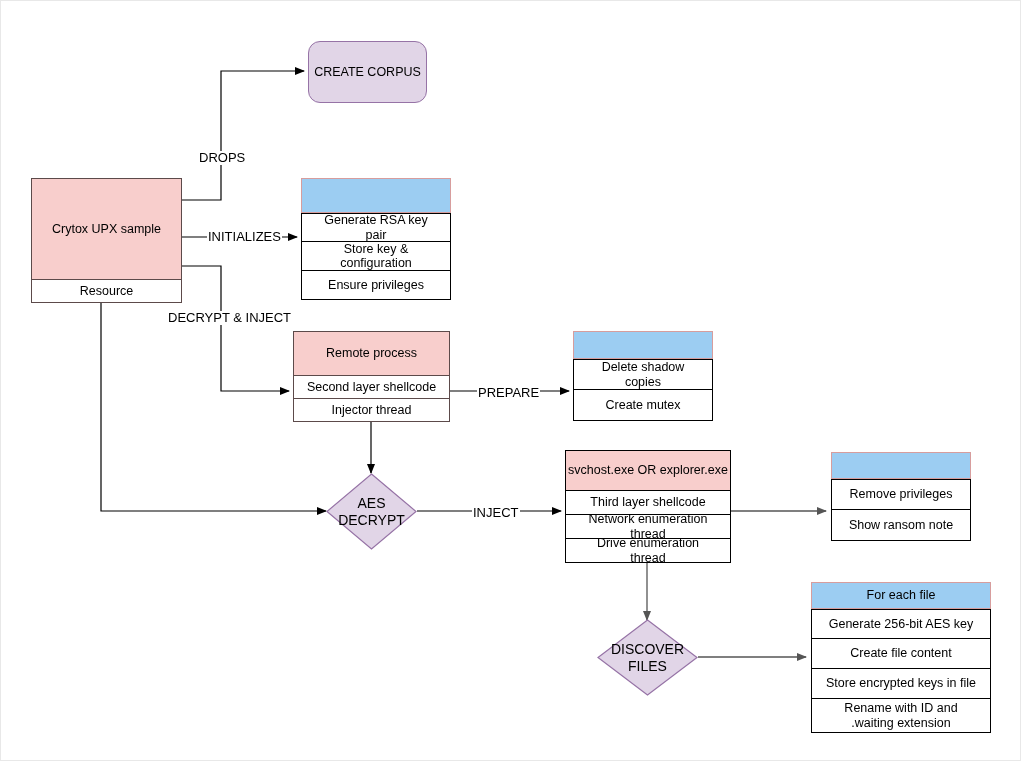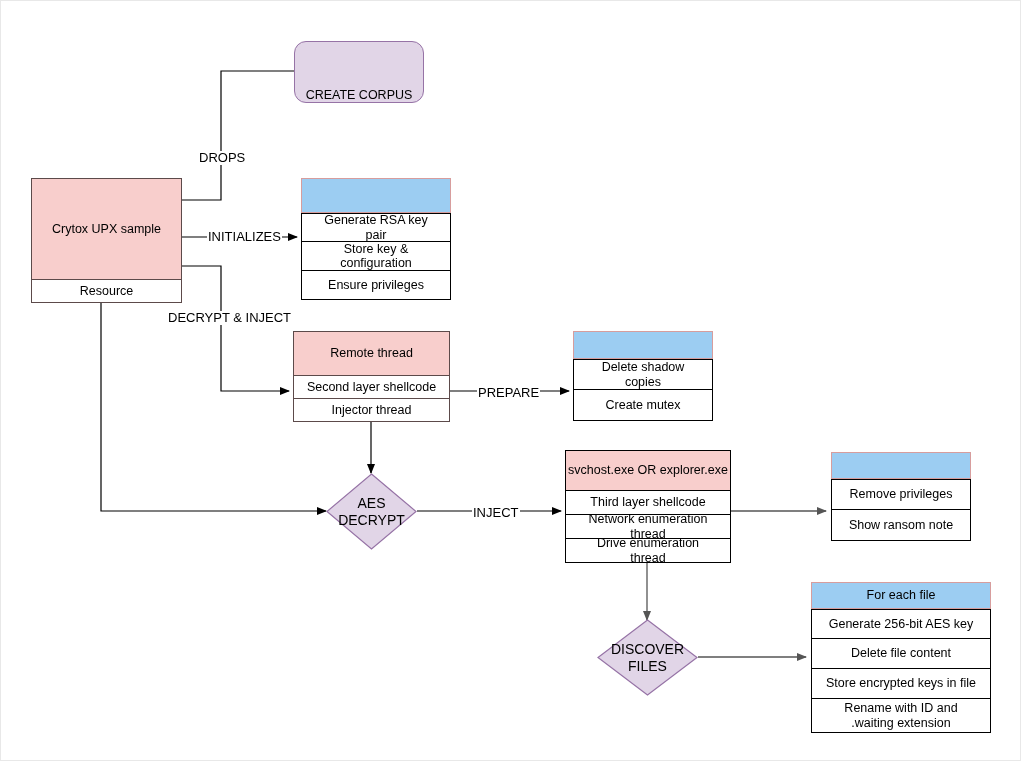--- a/index.html
+++ b/index.html
@@ -177,7 +177,7 @@
     </g>
   </svg>
 
-  <div class="node rounded" style="left:293px; top:40px; width:130px; height:62px;align-items:flex-end;">
+  <div class="node rounded" style="left:307px; top:40px; width:119px; height:62px;">
     <span>CREATE CORPUS</span>
   </div>
 

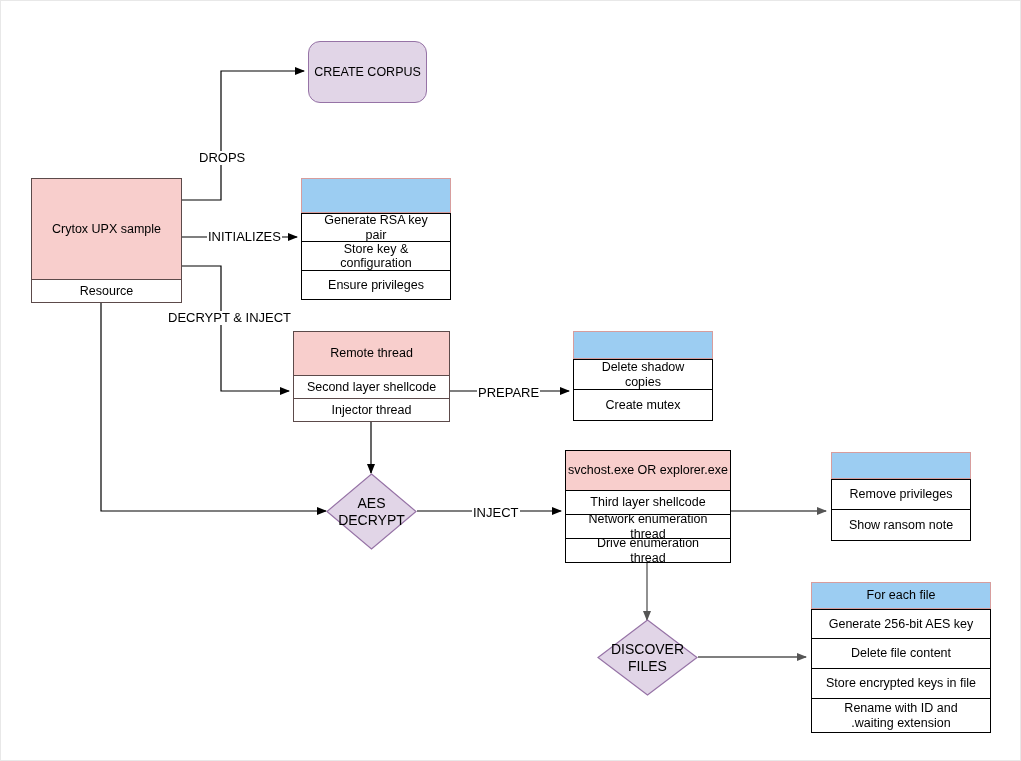--- a/index.html
+++ b/index.html
@@ -196,7 +196,7 @@
   </div>
 
   <div class="stack" style="left:292px; top:330px; width:157px; height:91px;">
-    <div class="hdr pink" style="height:45px; border:1px solid #5c4a4a;">Remote thread</div>
+    <div class="hdr pink" style="height:45px; border:1px solid #5c4a4a;">Remote process</div>
     <div class="row" style="height:23px; border:1px solid #5c4a4a; border-top:none;">Second layer shellcode</div>
     <div class="row" style="height:23px; border:1px solid #5c4a4a; border-top:none;">Injector thread</div>
   </div>

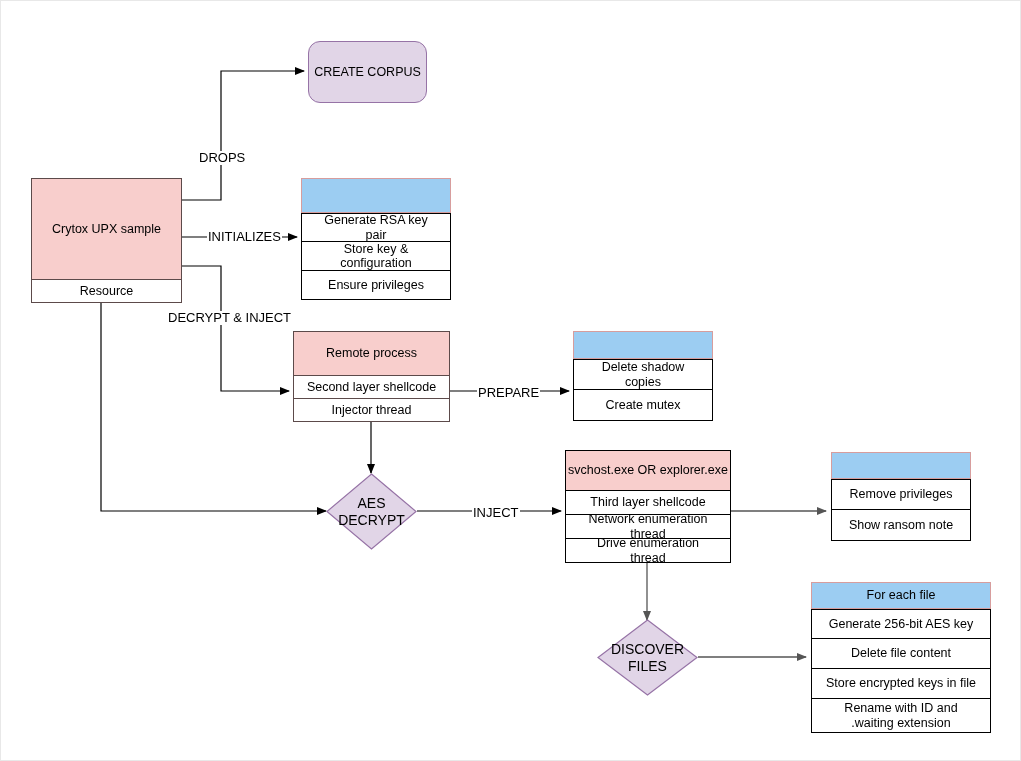--- a/index.html
+++ b/index.html
@@ -243,7 +243,7 @@
   <div class="stack" style="left:810px; top:581px; width:180px; height:151px;">
     <div class="hdr blue" style="height:27px;">For each file</div>
     <div class="row" style="height:30px;">Generate 256-bit AES key</div>
-    <div class="row" style="height:30px;">Delete file content</div>
+    <div class="row" style="height:30px;">Create file content</div>
     <div class="row" style="height:30px;">Store encrypted keys in file</div>
     <div class="row" style="height:34px;">Rename with ID and .waiting extension</div>
   </div>

